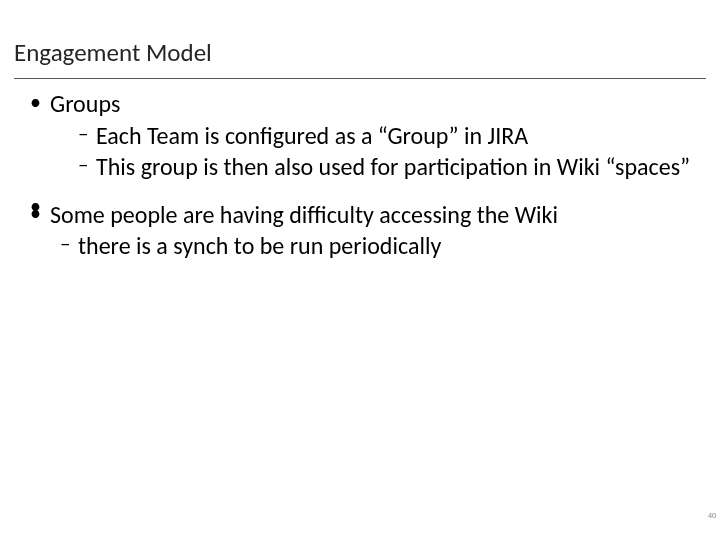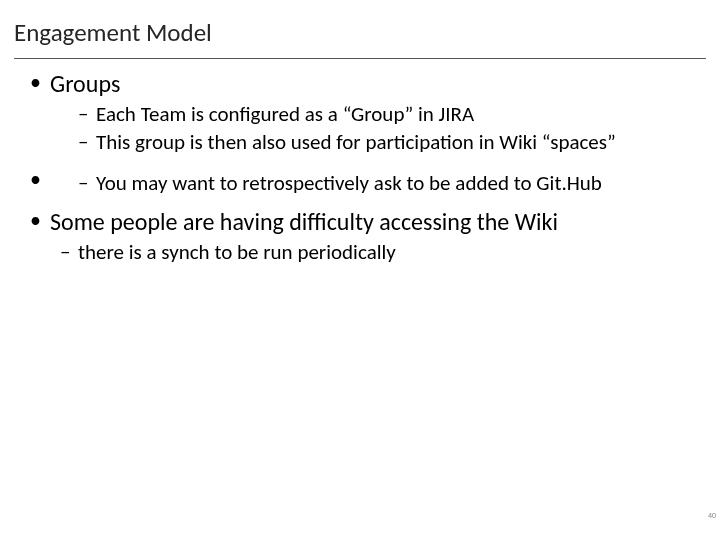--- a/index.html
+++ b/index.html
@@ -17,7 +17,7 @@
     box-sizing: border-box;
     width: 720px;
     height: 540px;
-    padding: 11px 14px 0 14px;
+    padding: 31px 14px 0 14px;
     position: relative;
   }
   .title {

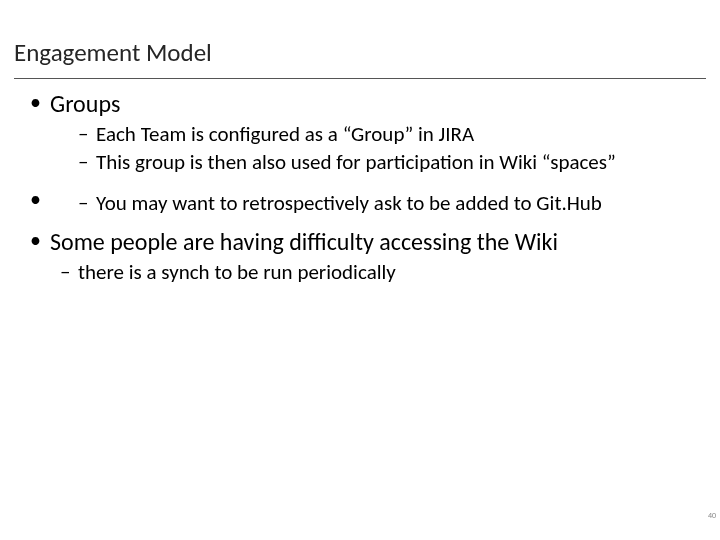--- a/index.html
+++ b/index.html
@@ -54,7 +54,7 @@
   }
   ul.level2 > li {
     position: relative;
-    font-size: 21px;
+    font-size: 24px;
     line-height: 1.15;
     padding: 2px 0 2px 18px;
     color: #000;

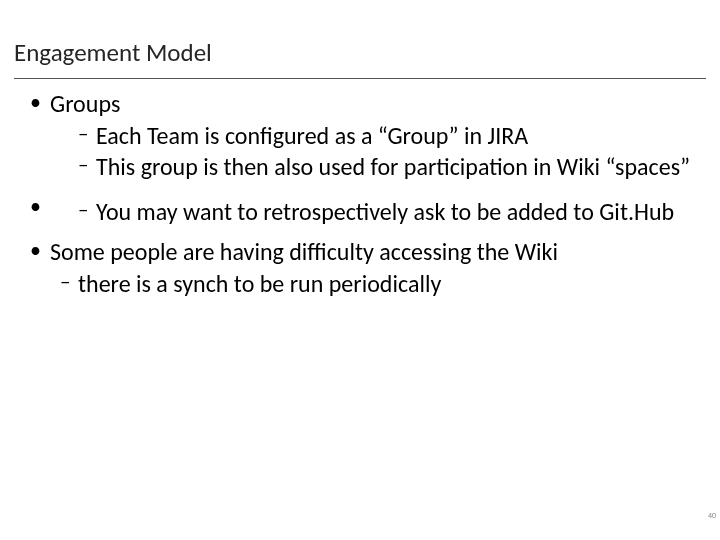--- a/index.html
+++ b/index.html
@@ -89,9 +89,6 @@
       </ul>
     </li>
     <li>
-      <ul class="level2">
-        <li><span>You may want to retrospectively ask to be added to Git.Hub</span></li>
-      </ul>
     </li>
     <li>
       <span>Some people are having difficulty accessing the Wiki</span>

